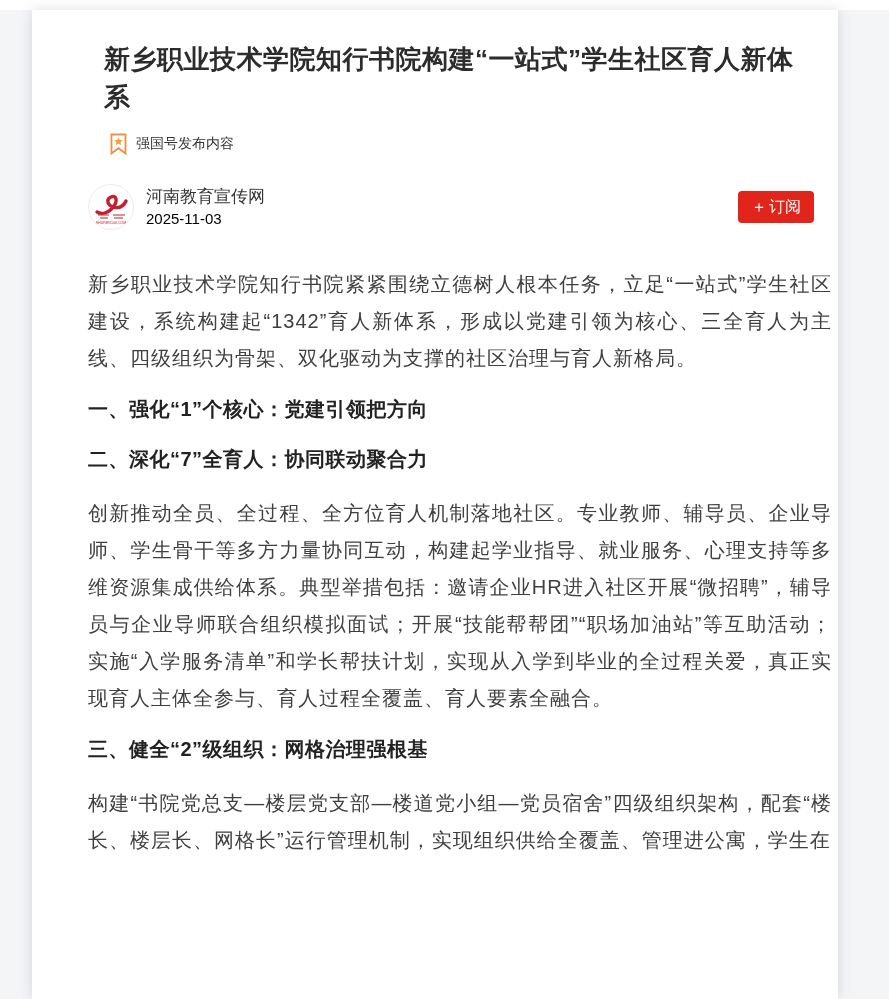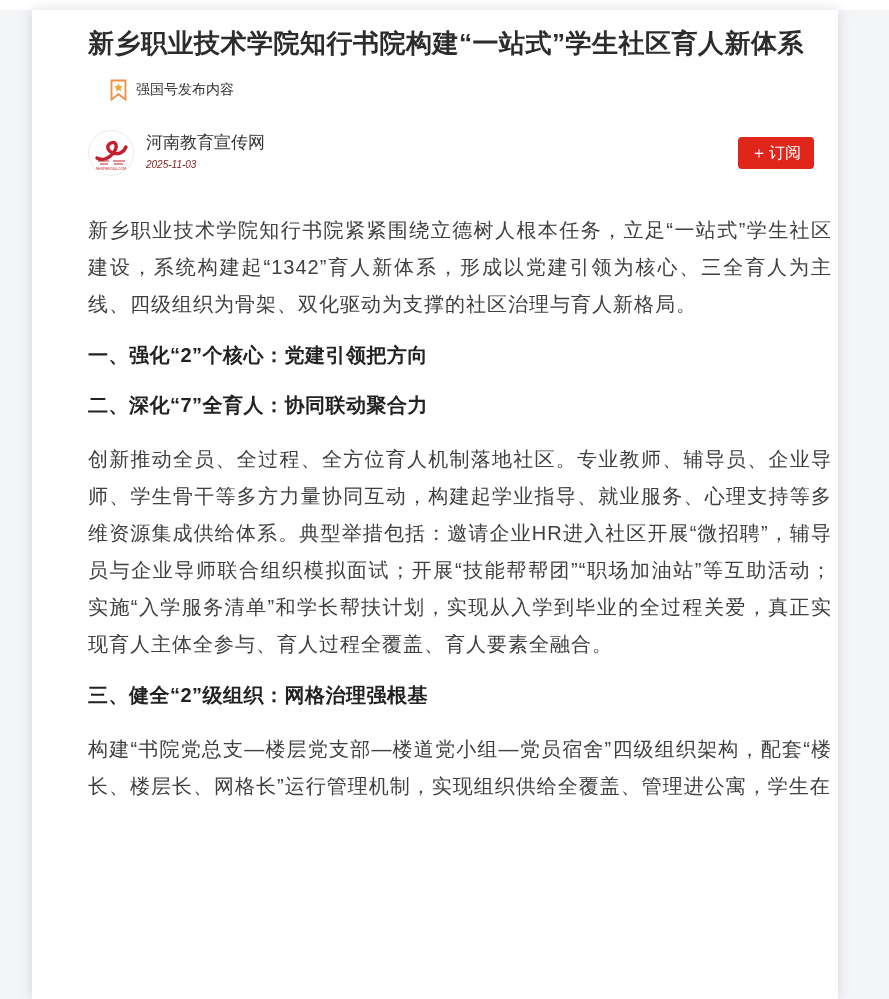--- a/index.html
+++ b/index.html
@@ -22,7 +22,7 @@
   }
   .content{width:744px;}
   h1.title{
-    margin:0;
+    margin:16px;
     font-size:26px;line-height:38px;letter-spacing:0.5px;
     font-weight:600;color:#2c2c2c;
   }

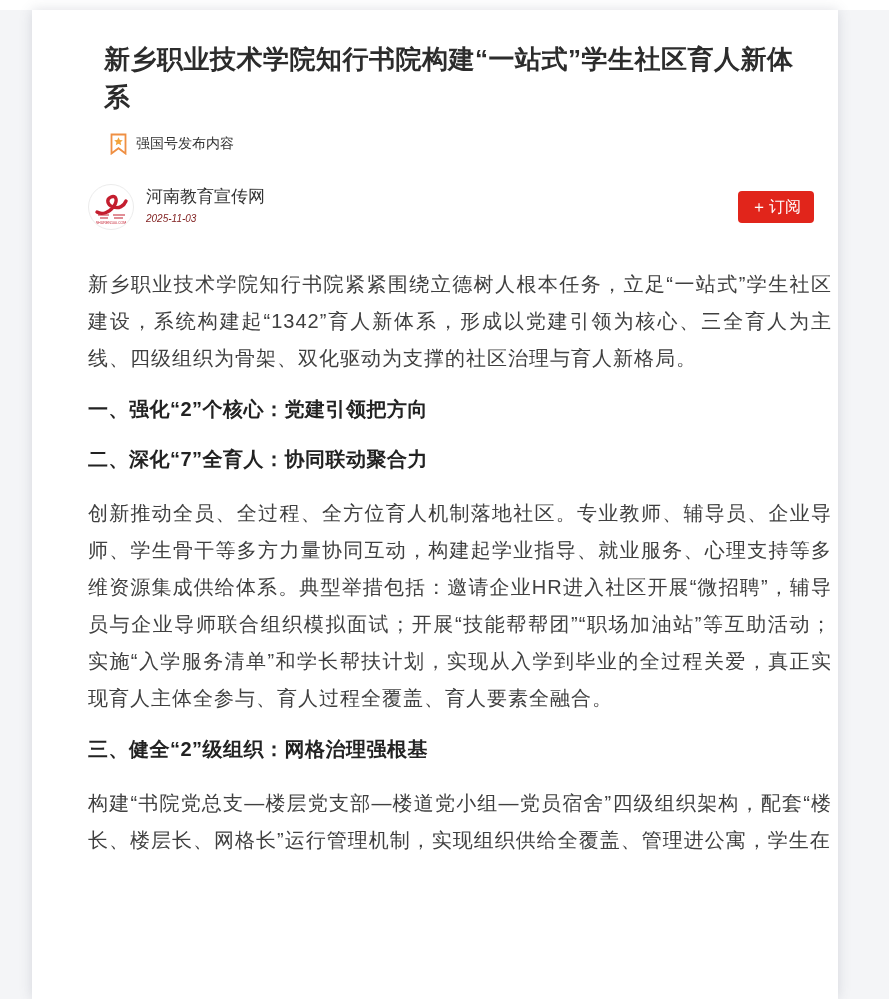--- a/index.html
+++ b/index.html
@@ -44,7 +44,7 @@
   }
   .pub-meta{margin-left:12px;display:flex;flex-direction:column;justify-content:space-between;gap:3px;}
   .pub-name{font-size:17px;color:#333333;line-height:20px;}
-  .pub-date{font-size:10px;color:#7f1d1d;line-height:18px;font-style:italic;}
+  .pub-date{font-size:15px;color:#000000;line-height:18px;}
   .subscribe{
     margin-left:auto;margin-right:18px;
     background:#e1251b;color:#ffffff;border:none;border-radius:4px;

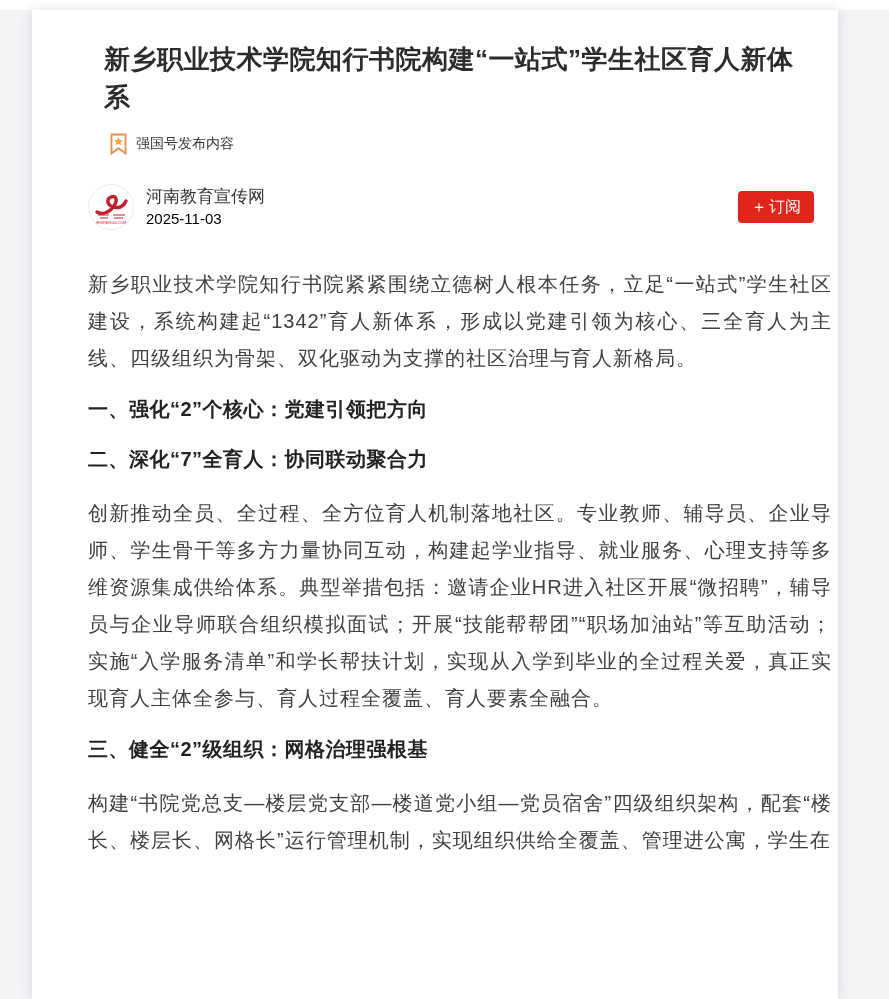--- a/index.html
+++ b/index.html
@@ -106,7 +106,7 @@
 
     <div class="article-body">
       <p>新乡职业技术学院知行书院紧紧围绕立德树人根本任务，立足“一站式”学生社区建设，系统构建起“1342”育人新体系，形成以党建引领为核心、三全育人为主线、四级组织为骨架、双化驱动为支撑的社区治理与育人新格局。</p>
-      <h2>一、强化“2”个核心：党建引领把方向</h2>
+      <h2>一、强化“1”个核心：党建引领把方向</h2>
       <h2>二、深化“7”全育人：协同联动聚合力</h2>
       <p>创新推动全员、全过程、全方位育人机制落地社区。专业教师、辅导员、企业导师、学生骨干等多方力量协同互动，构建起学业指导、就业服务、心理支持等多维资源集成供给体系。典型举措包括：邀请企业HR进入社区开展“微招聘”，辅导员与企业导师联合组织模拟面试；开展“技能帮帮团”“职场加油站”等互助活动；实施“入学服务清单”和学长帮扶计划，实现从入学到毕业的全过程关爱，真正实现育人主体全参与、育人过程全覆盖、育人要素全融合。</p>
       <h2>三、健全“2”级组织：网格治理强根基</h2>

